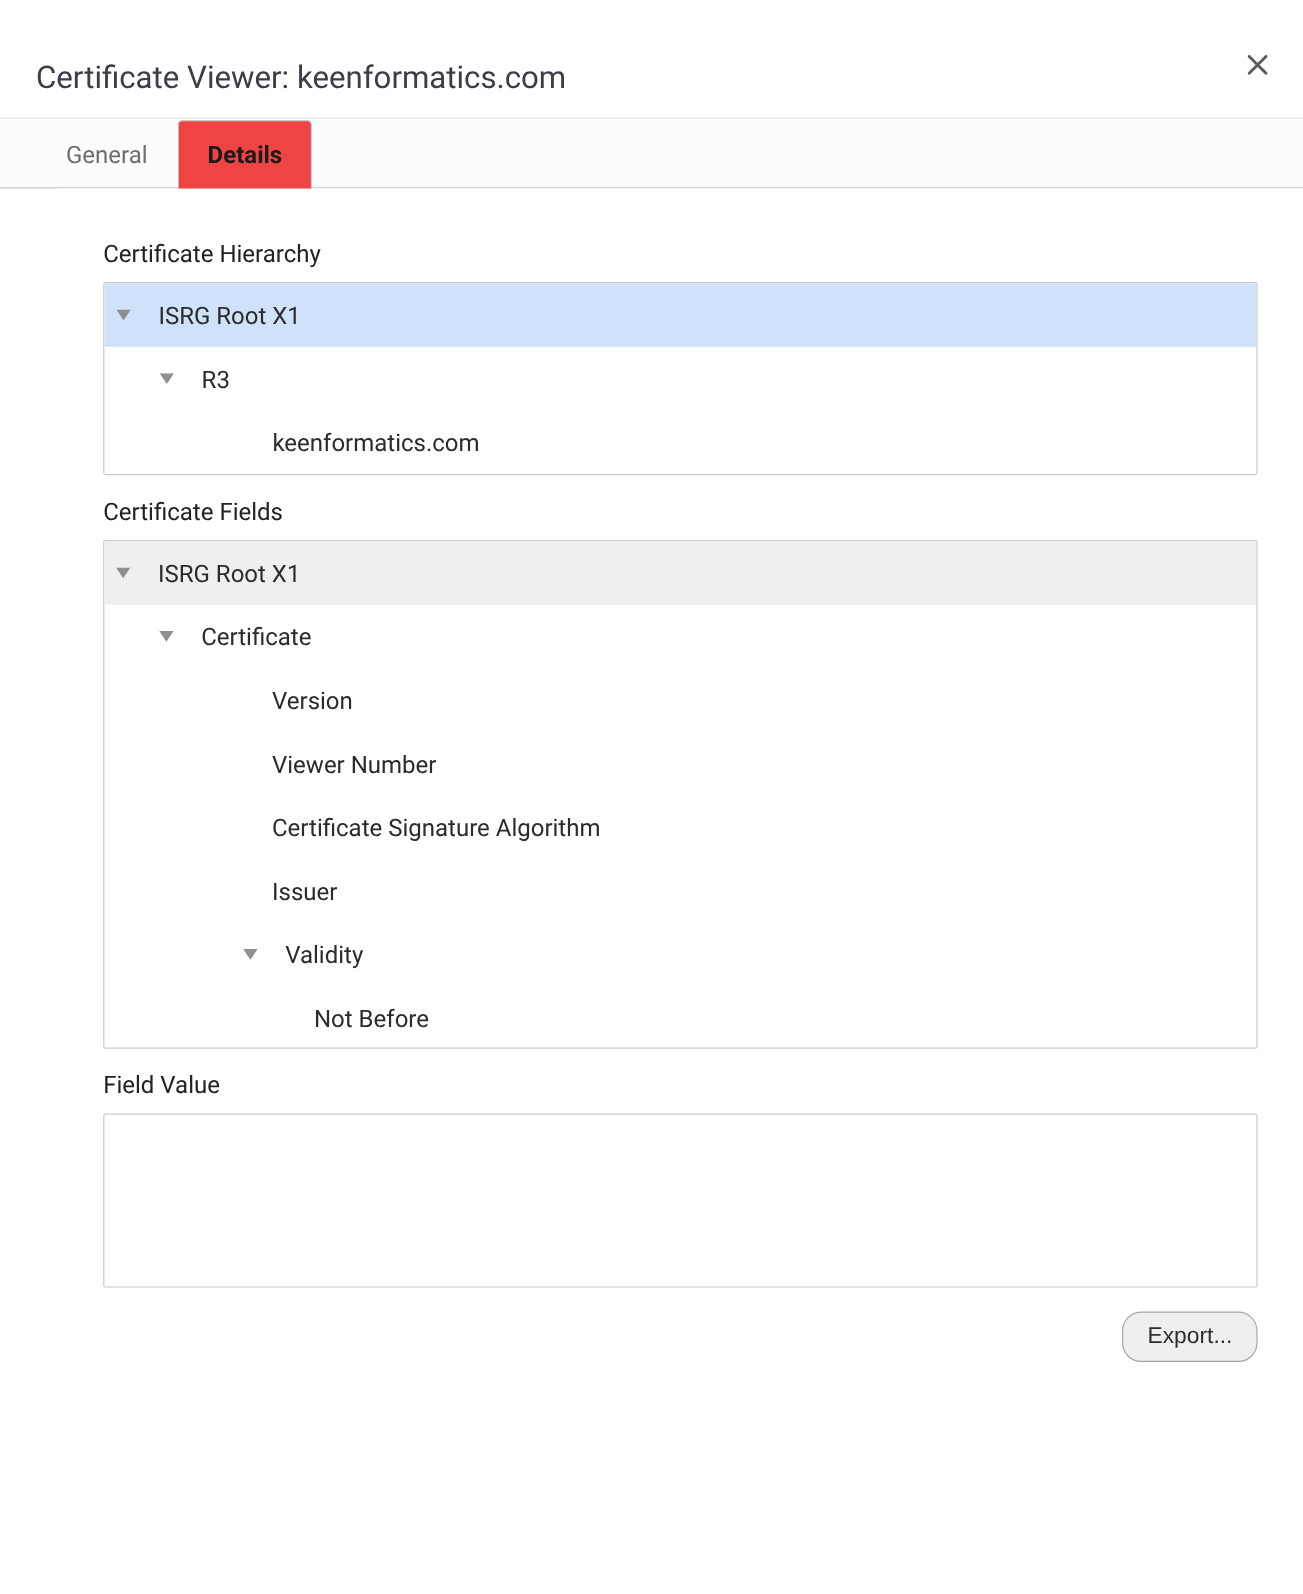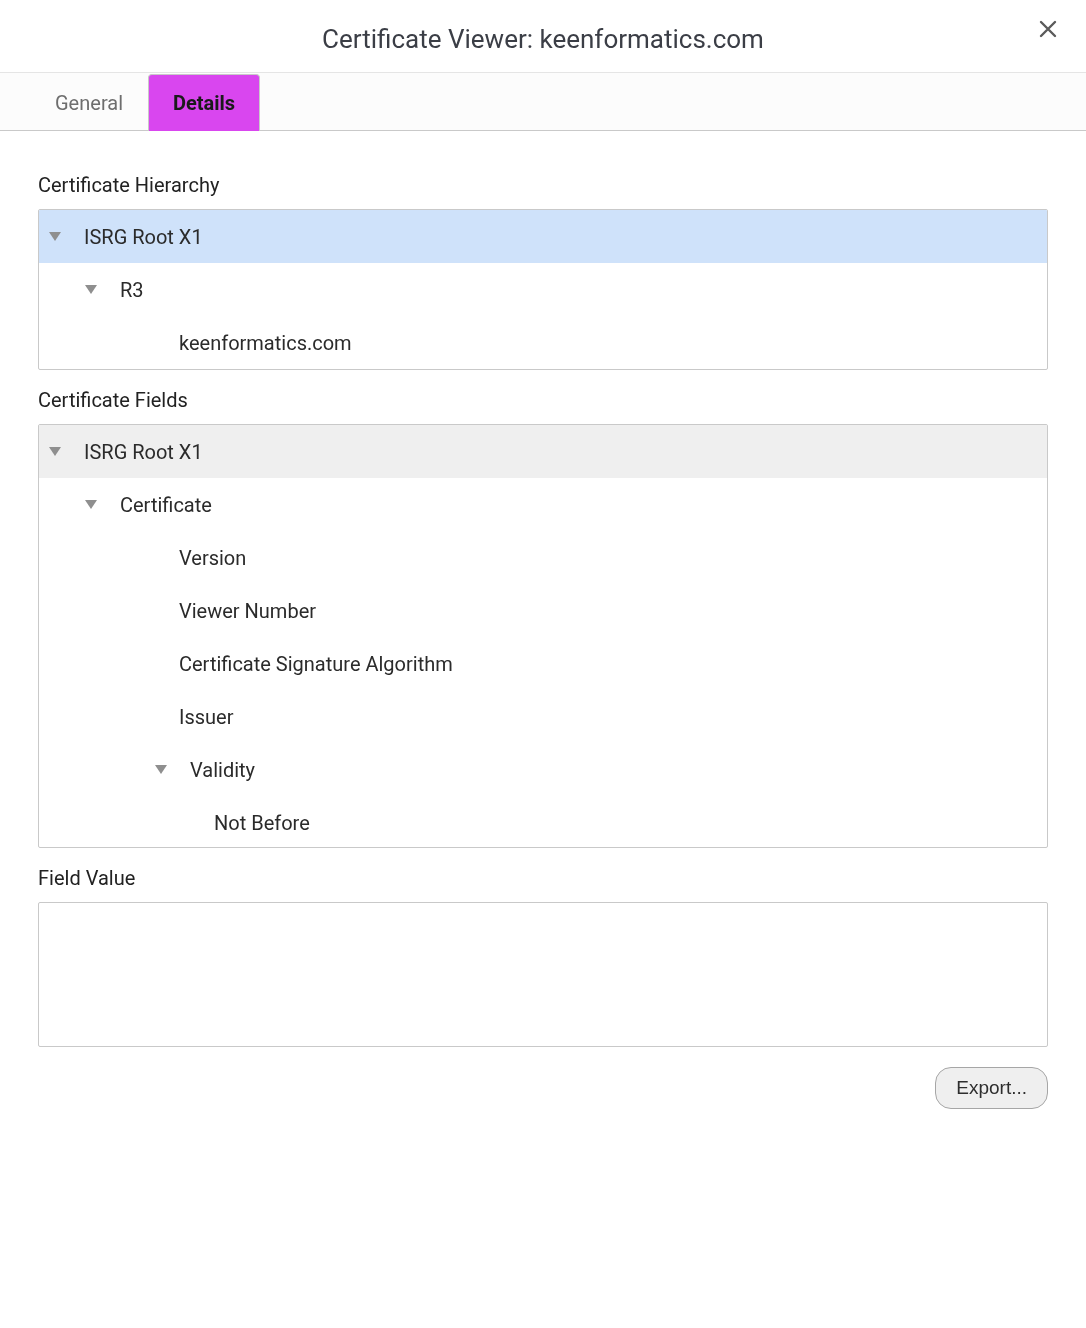--- a/index.html
+++ b/index.html
@@ -11,8 +11,9 @@
   }
   .container { width: 1086px; height: 1328px; position: relative; }
   .header {
-    display: flex; align-items: flex-start; justify-content: center;
+    display: flex; align-items: flex-start; justify-content: flex-start;
     padding: 24px 30px 0 30px;
+    margin-top: 26px;
   }
   .title {
     font-size: 26px;

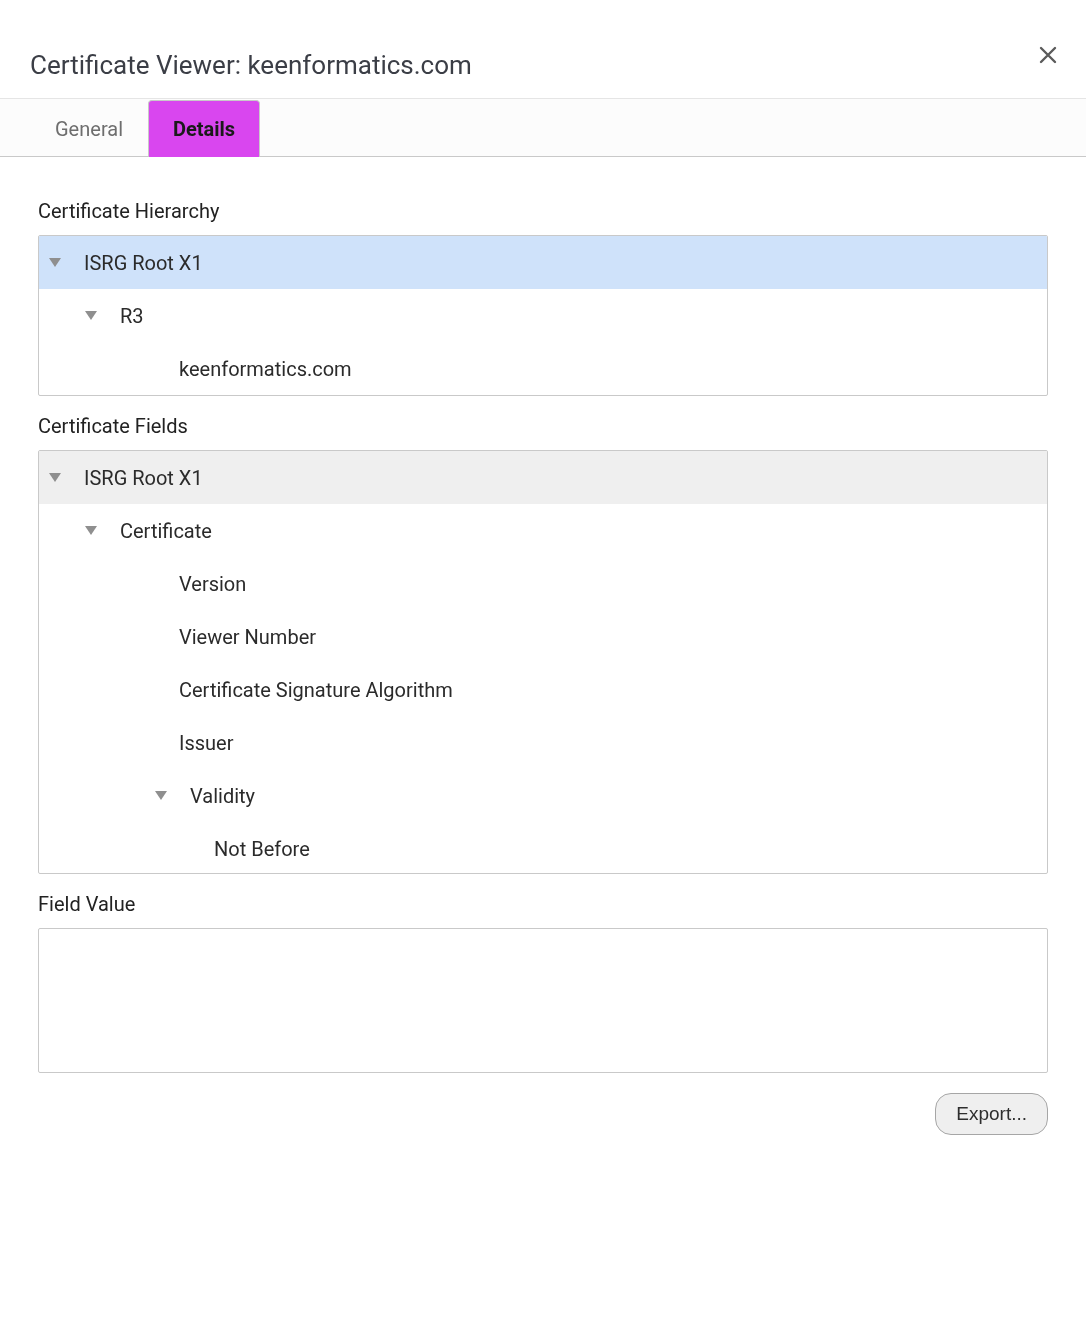--- a/index.html
+++ b/index.html
@@ -56,7 +56,7 @@
   .tab.active {
     color: #1a1a1a;
     font-weight: 700;
-    background: #d946ef;
+    background: #ef4444;
     border-color: #c9c9c9;
     border-top-left-radius: 4px;
     border-top-right-radius: 4px;

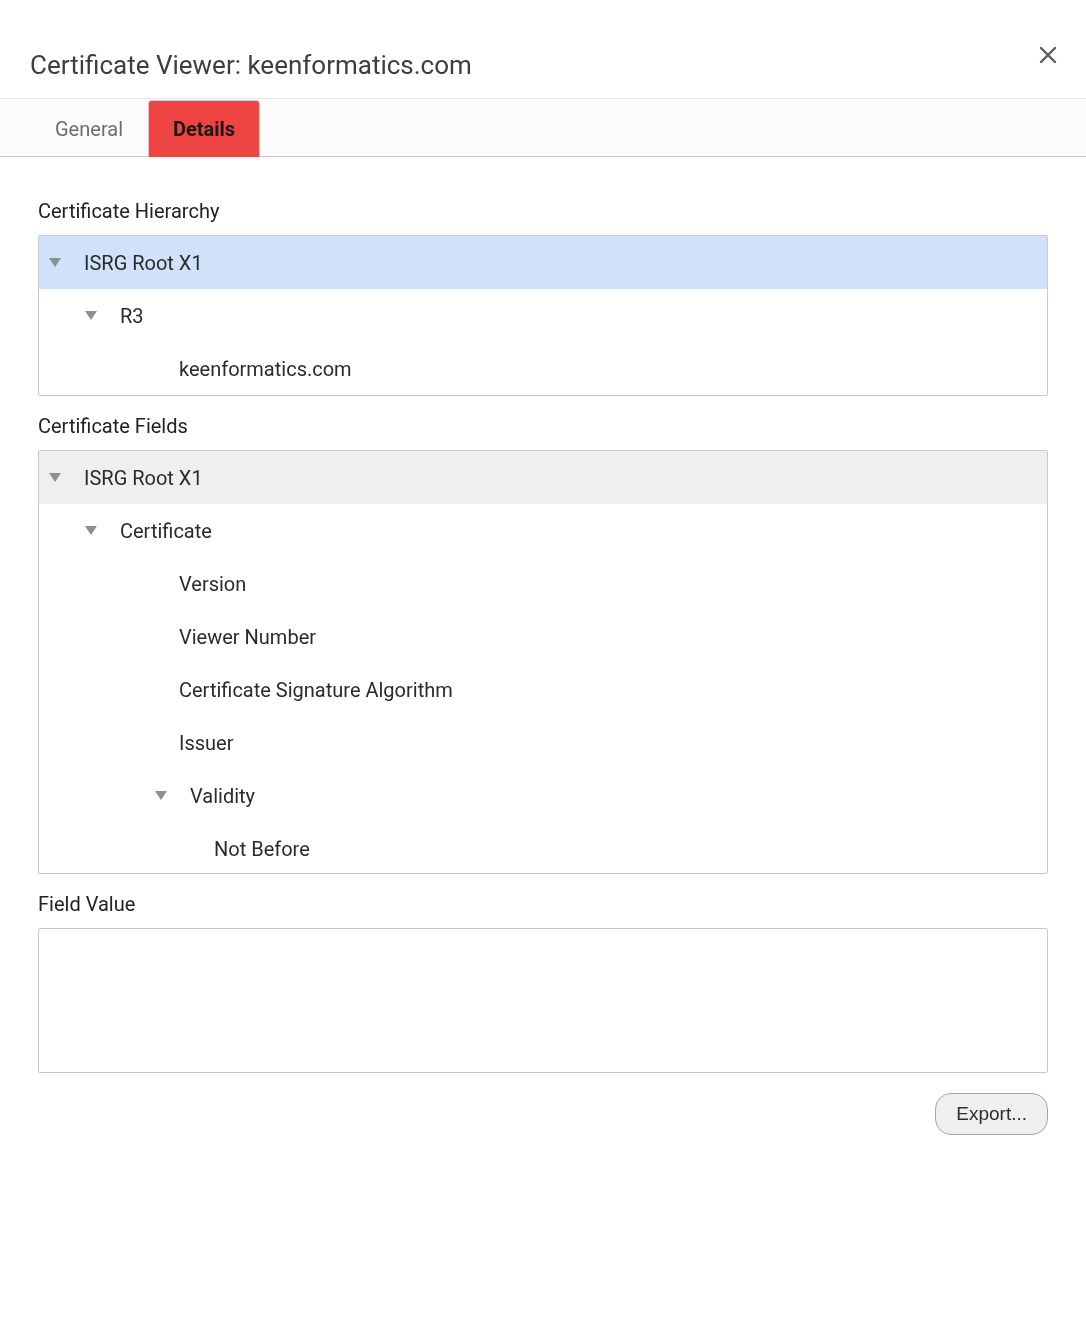--- a/index.html
+++ b/index.html
@@ -64,6 +64,7 @@
   .content {
     padding: 24px 38px 0 38px;
     background: #ffffff;
+    margin-left: 48px;
   }
   .section-label {
     font-size: 20px;

